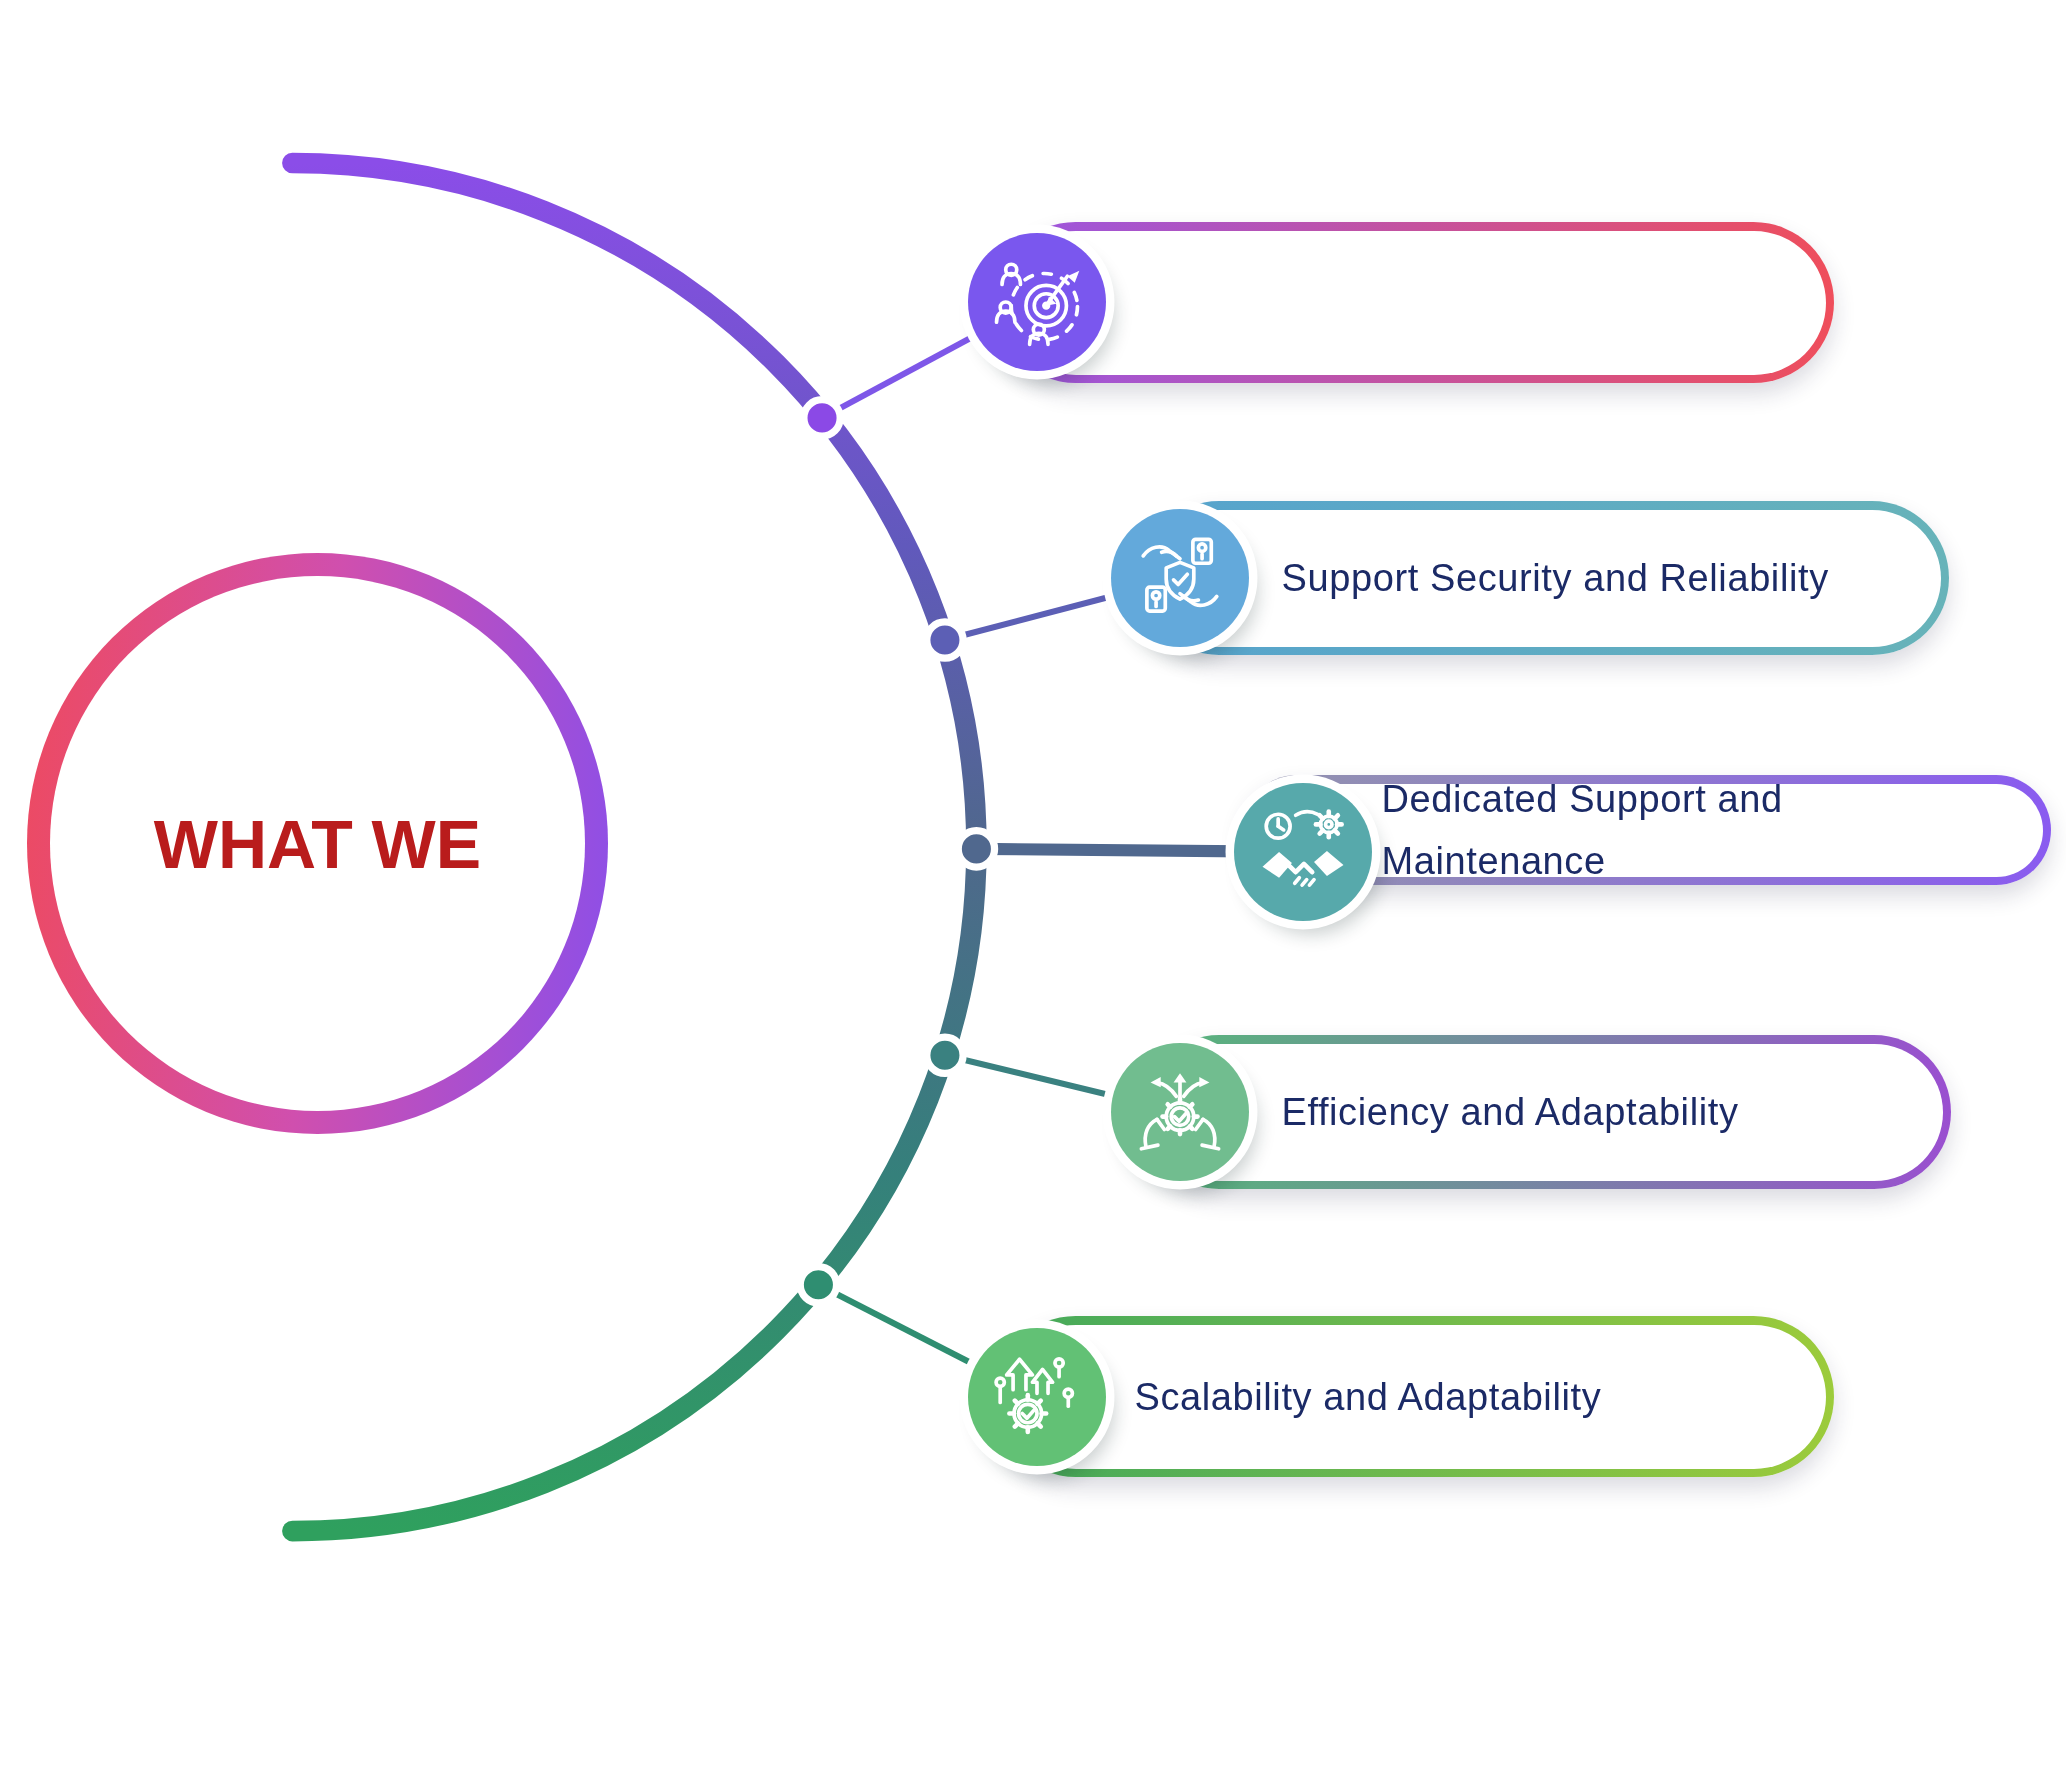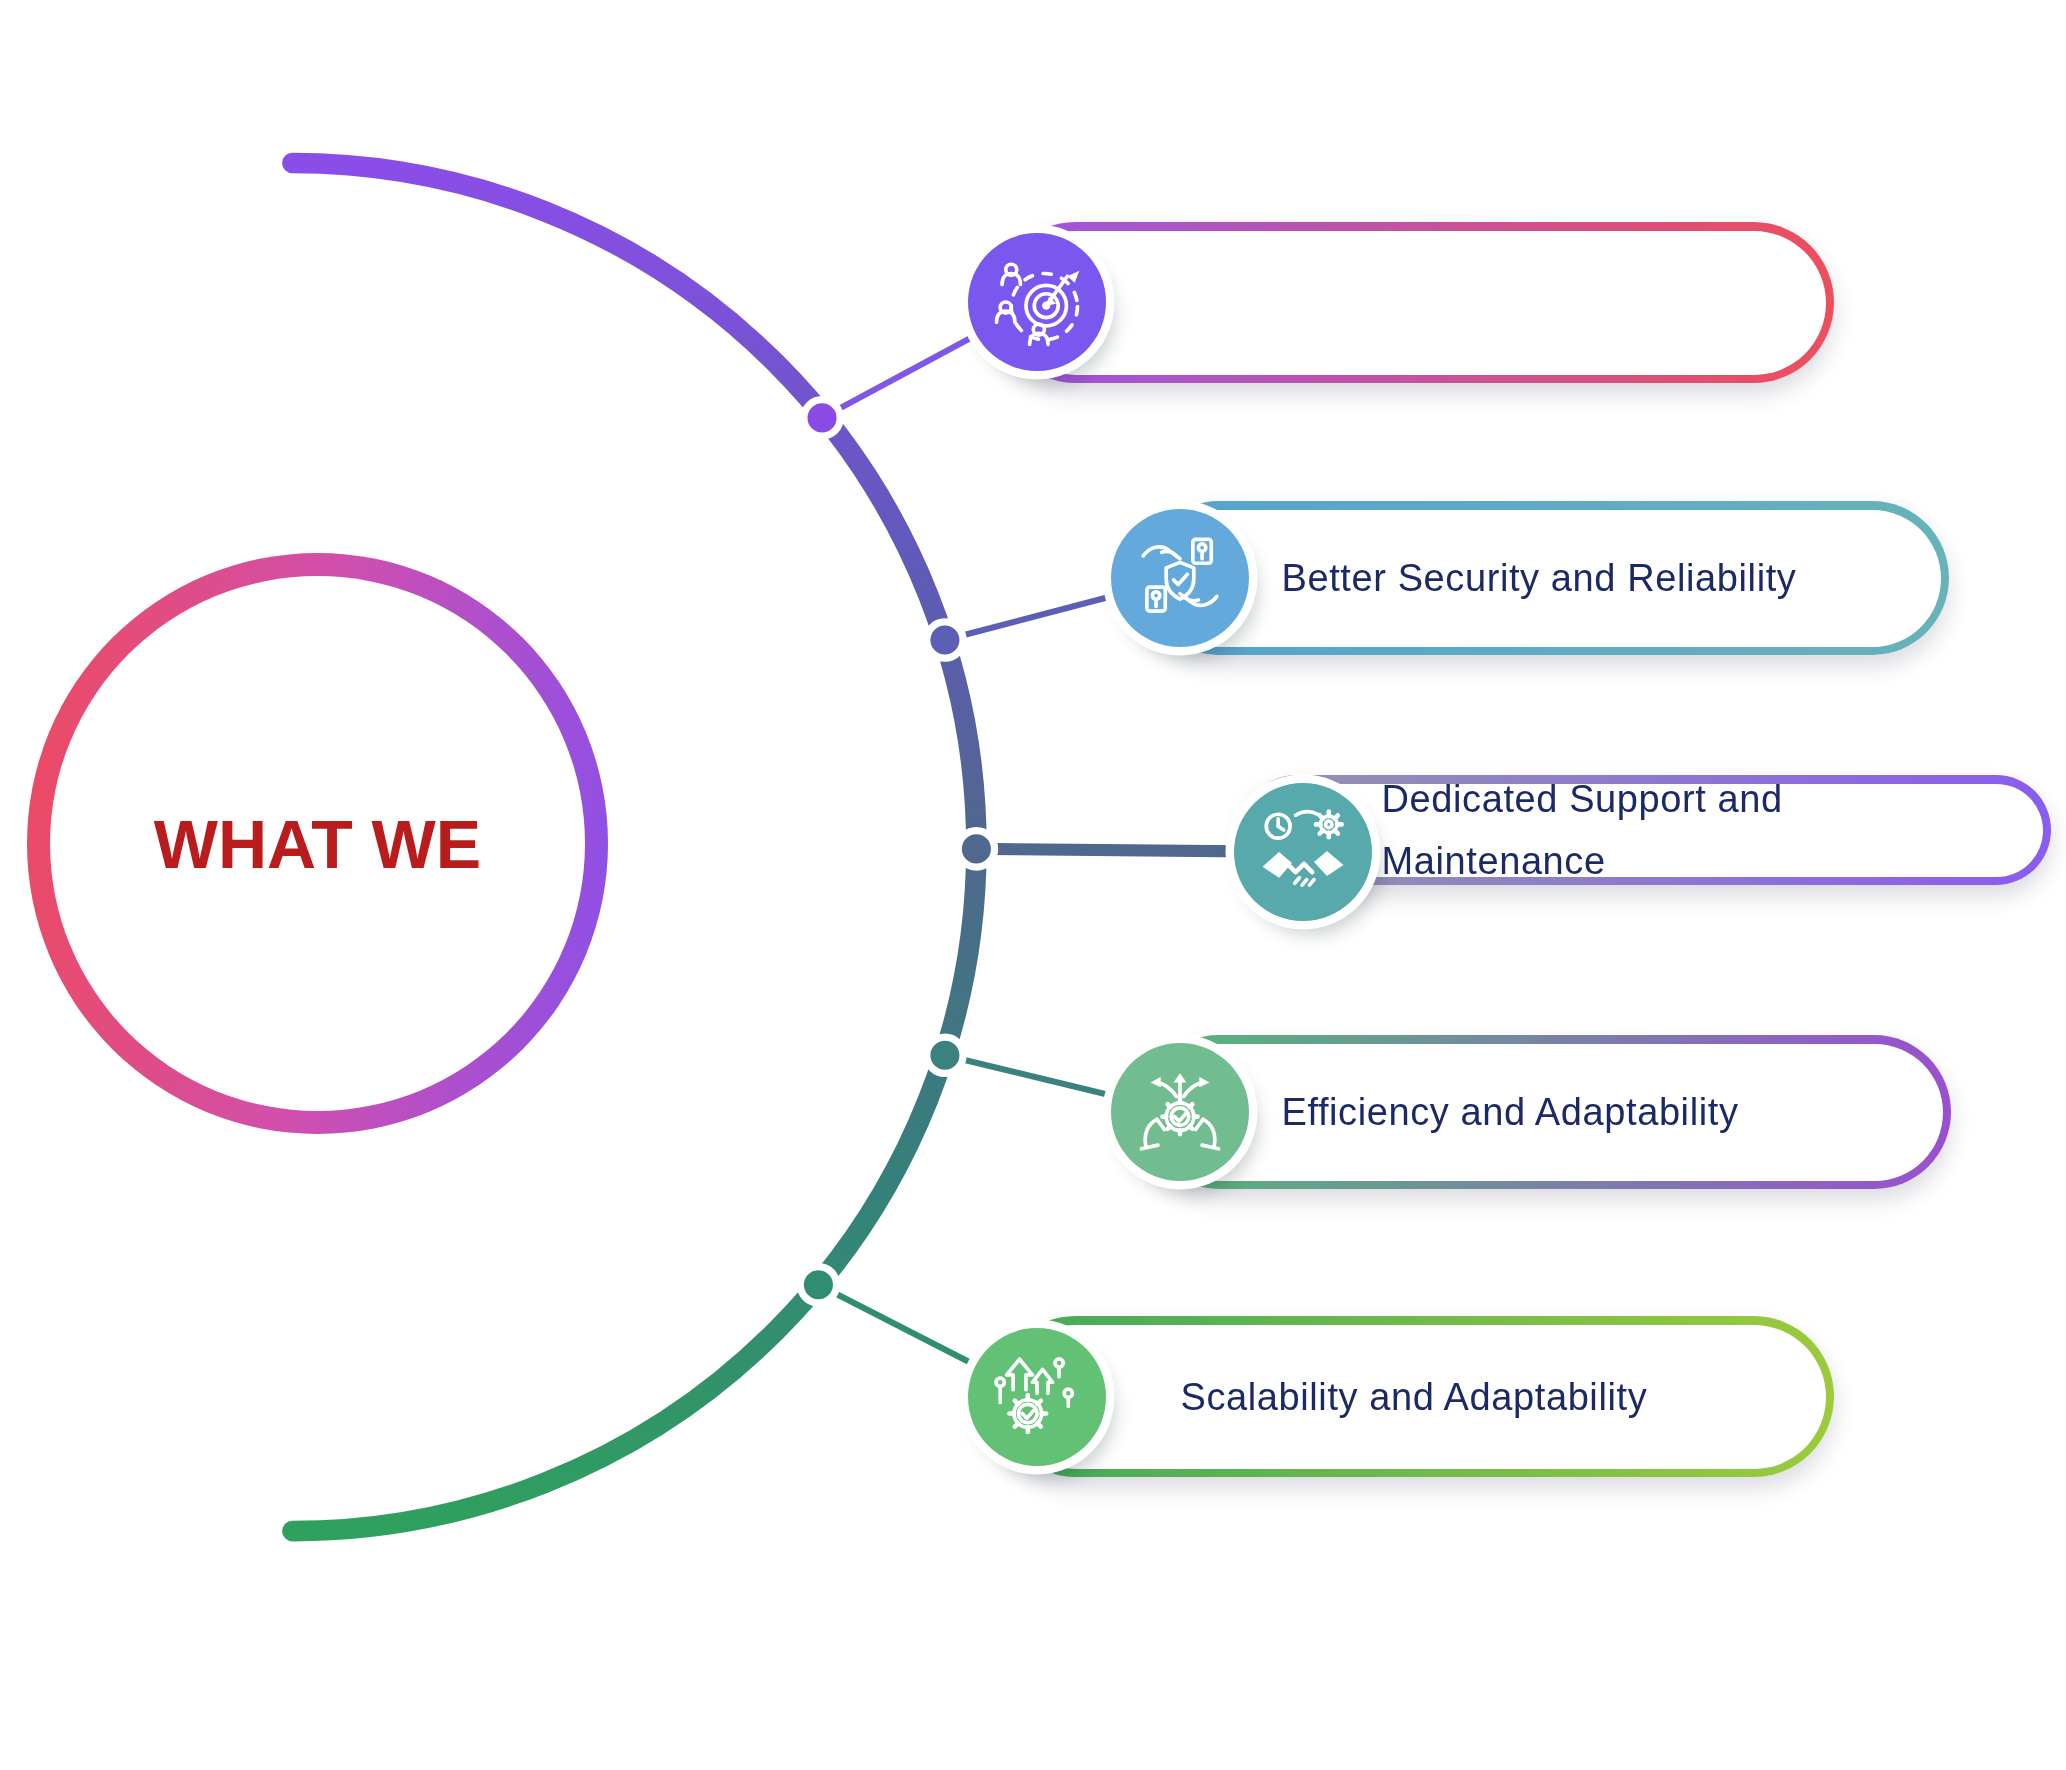--- a/index.html
+++ b/index.html
@@ -110,7 +110,7 @@
     <div class="pill" style="--from: #56a3cd; --to: #67b3b9;">
       <div class="pill-inner">
         <div class="pill-text">
-          <span class="tline" style="color: rgb(27, 42, 102);">Better Security and Reliability</span>
+          <span class="tline" style="color: rgb(27, 42, 102);">Support Security and Reliability</span>
         </div>
       </div>
     </div>

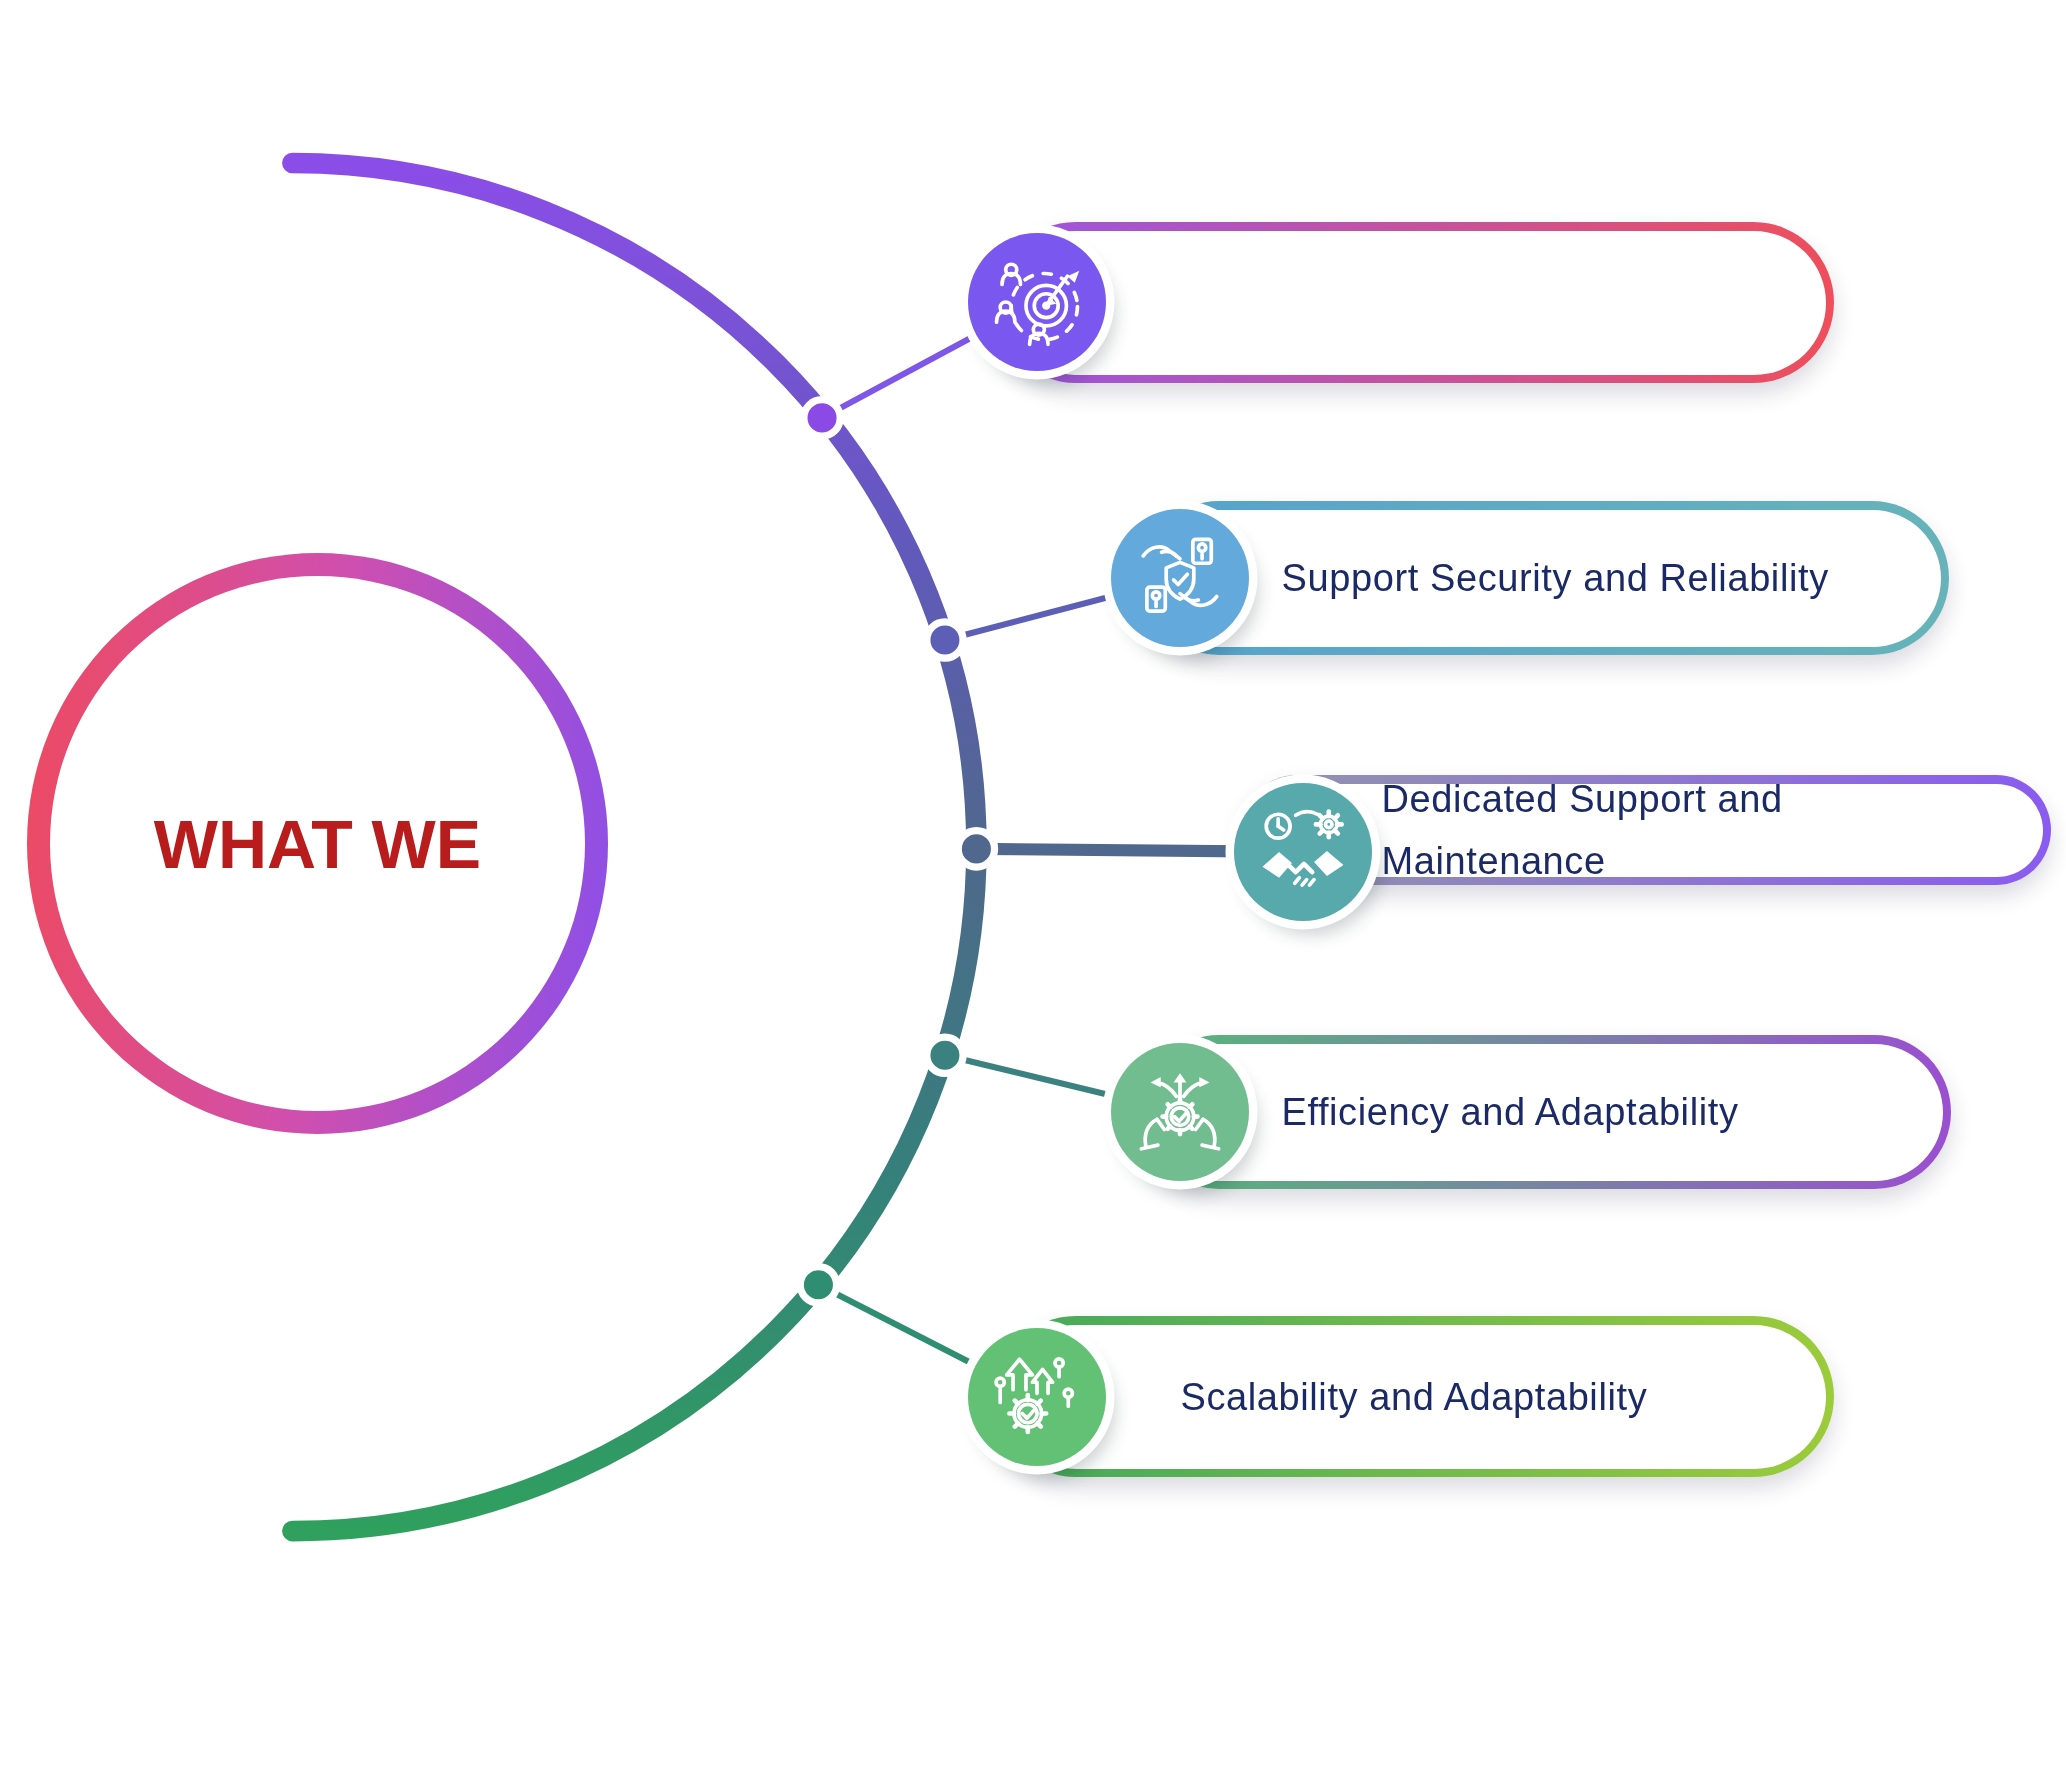--- a/index.html
+++ b/index.html
@@ -210,7 +210,7 @@
     <div class="pill" style="--from: #43a85c; --to: #9ccb3b;">
       <div class="pill-inner">
         <div class="pill-text">
-          <span class="tline" style="color: rgb(27, 42, 102); margin-left: 46px;">Scalability and Adaptability</span>
+          <span class="tline" style="color: rgb(27, 42, 102);">Scalability and Adaptability</span>
         </div>
       </div>
     </div>

